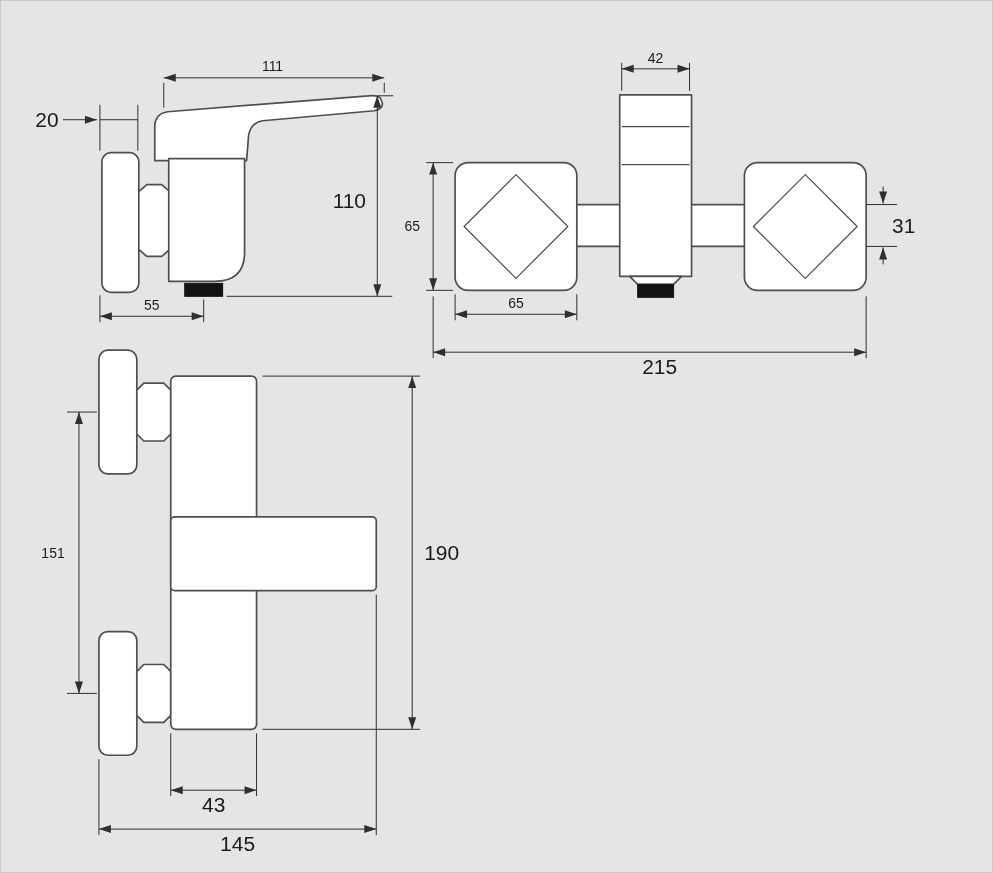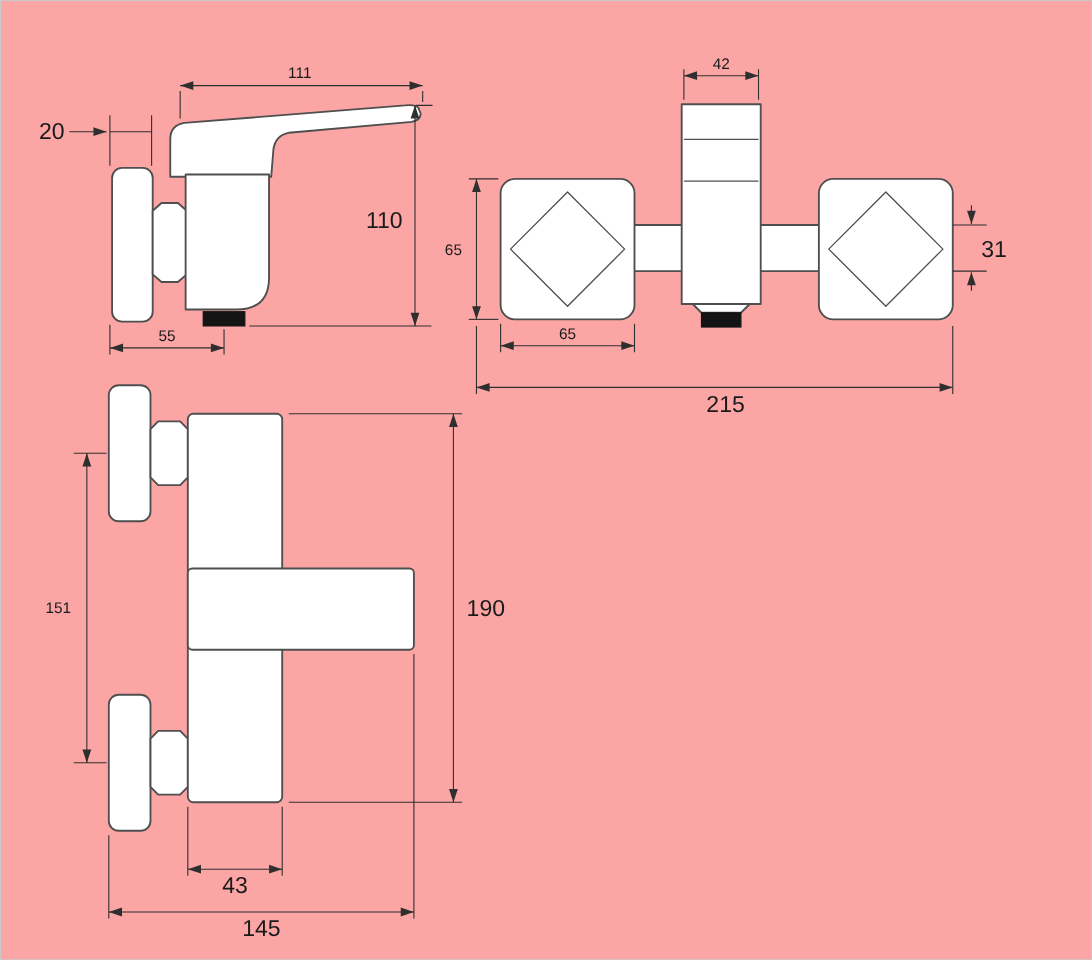--- a/index.html
+++ b/index.html
@@ -4,7 +4,7 @@
 <style>
   html,body{margin:0;padding:0;background:#ffffff;}
   .sheet{
-    width:991px;height:871px;border:1px solid #c9c9c9;background:#fca5a5;
+    width:991px;height:871px;border:1px solid #c9c9c9;background:#e5e5e5;
     position:relative;overflow:hidden;text-align:center;
   }
   svg{display:block;}

